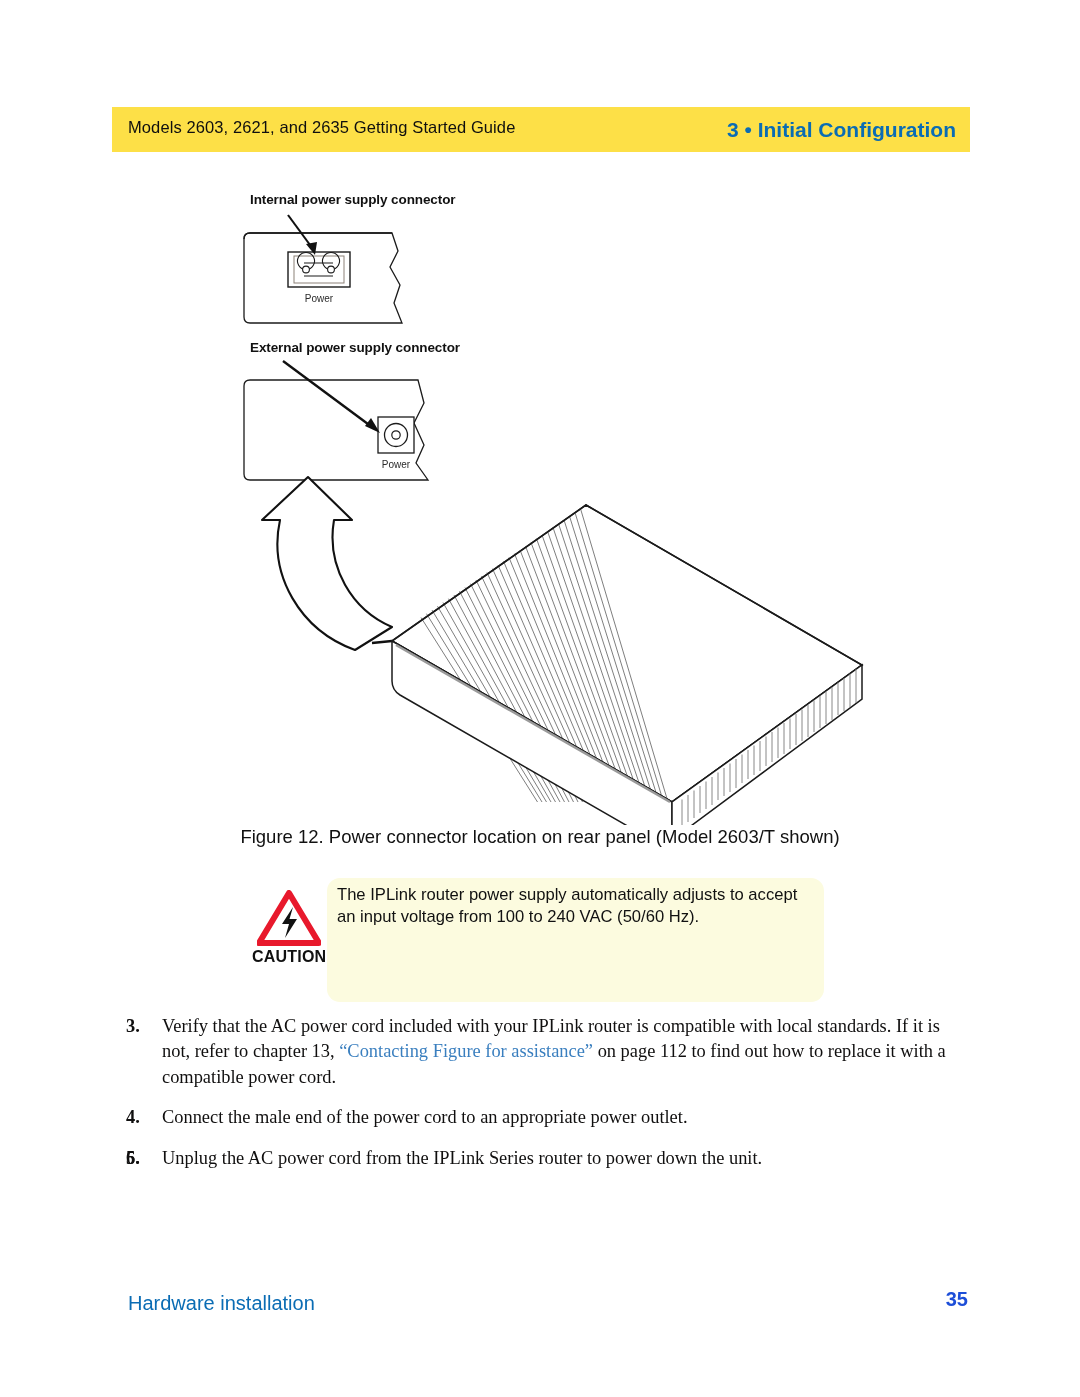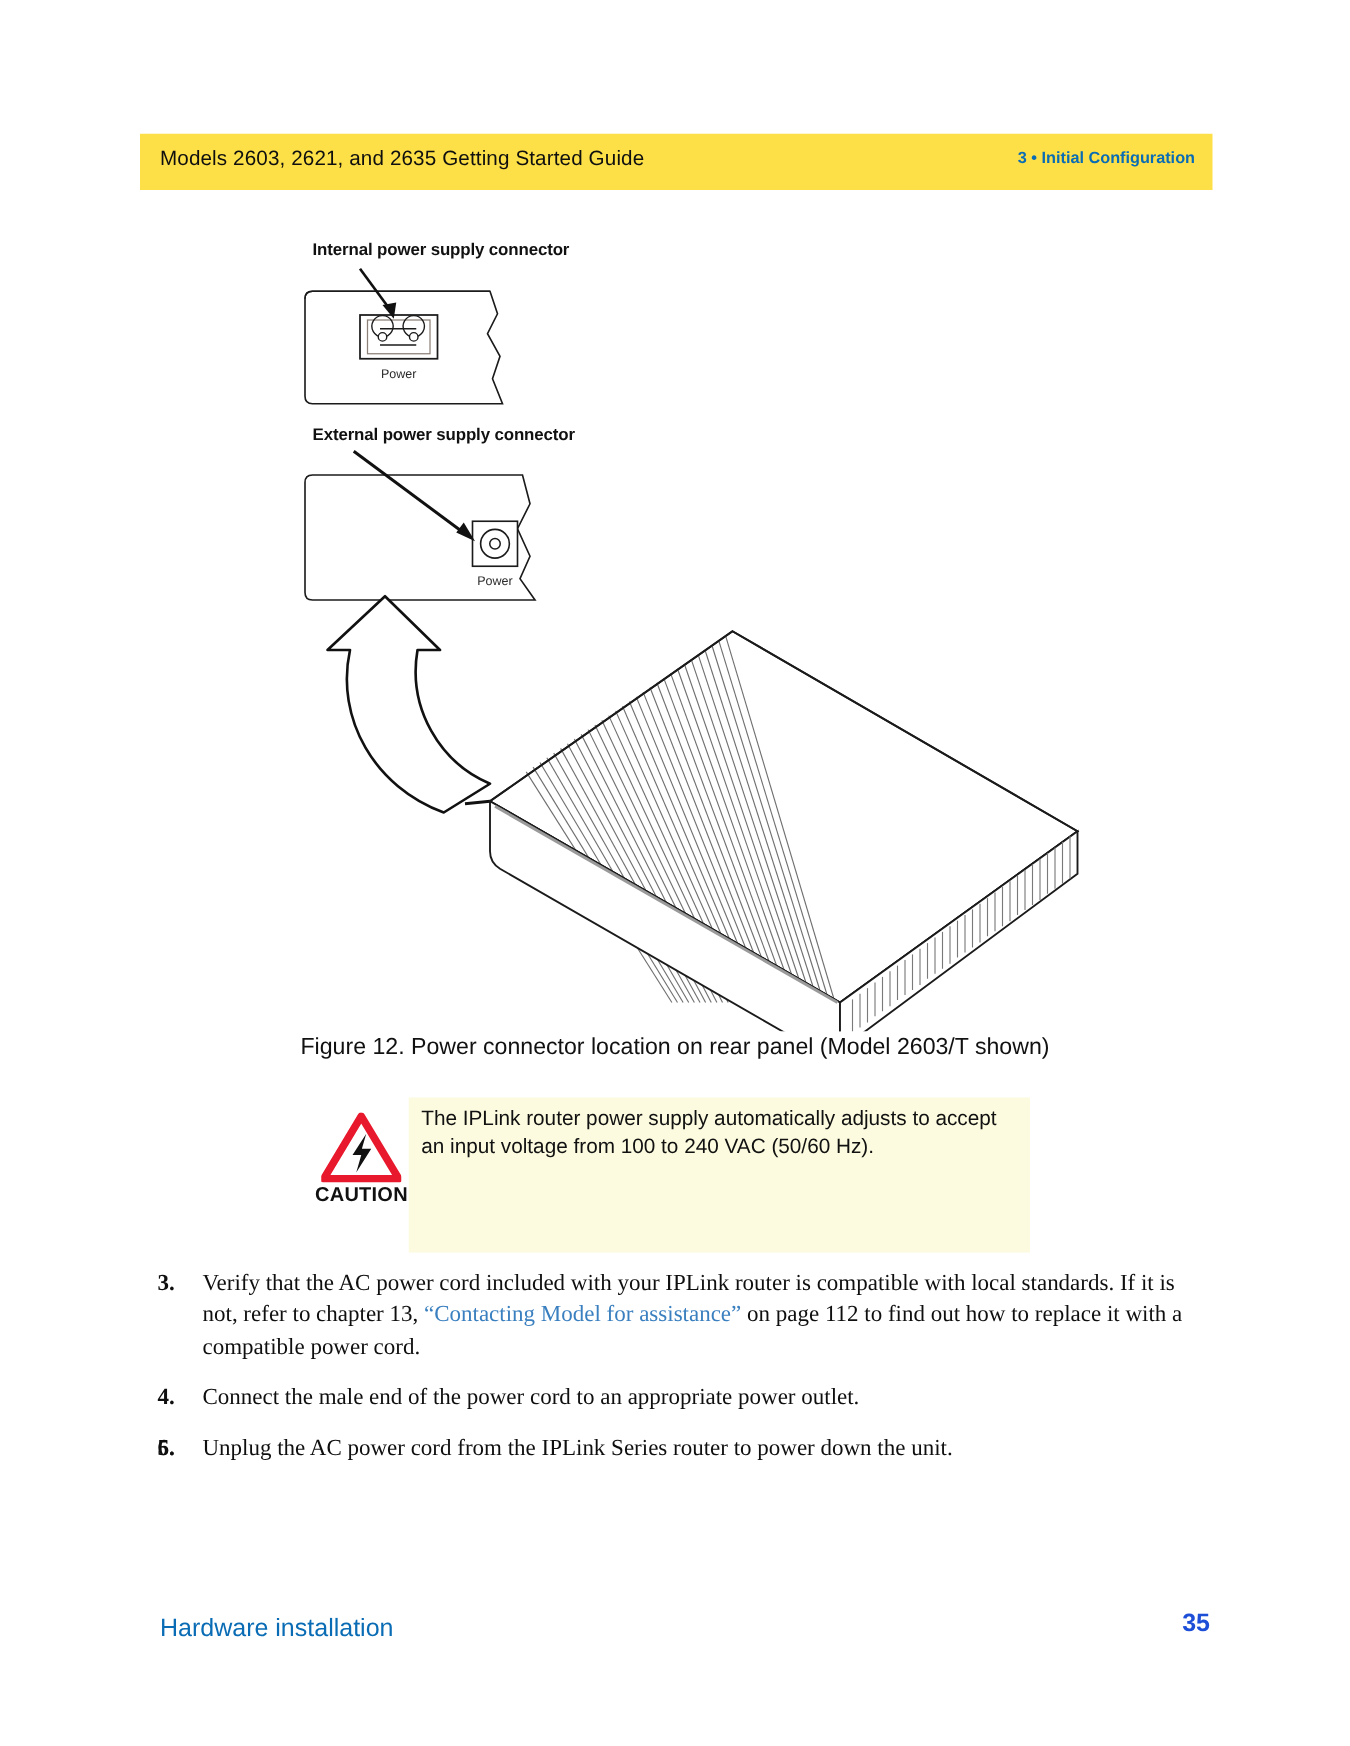--- a/index.html
+++ b/index.html
@@ -37,7 +37,7 @@
     position: absolute;
     right: 14px;
     top: 11px;
-    font-size: 13px;
+    font-size: 21px;
     font-weight: bold;
     color: #0a6cb4;
     white-space: nowrap;

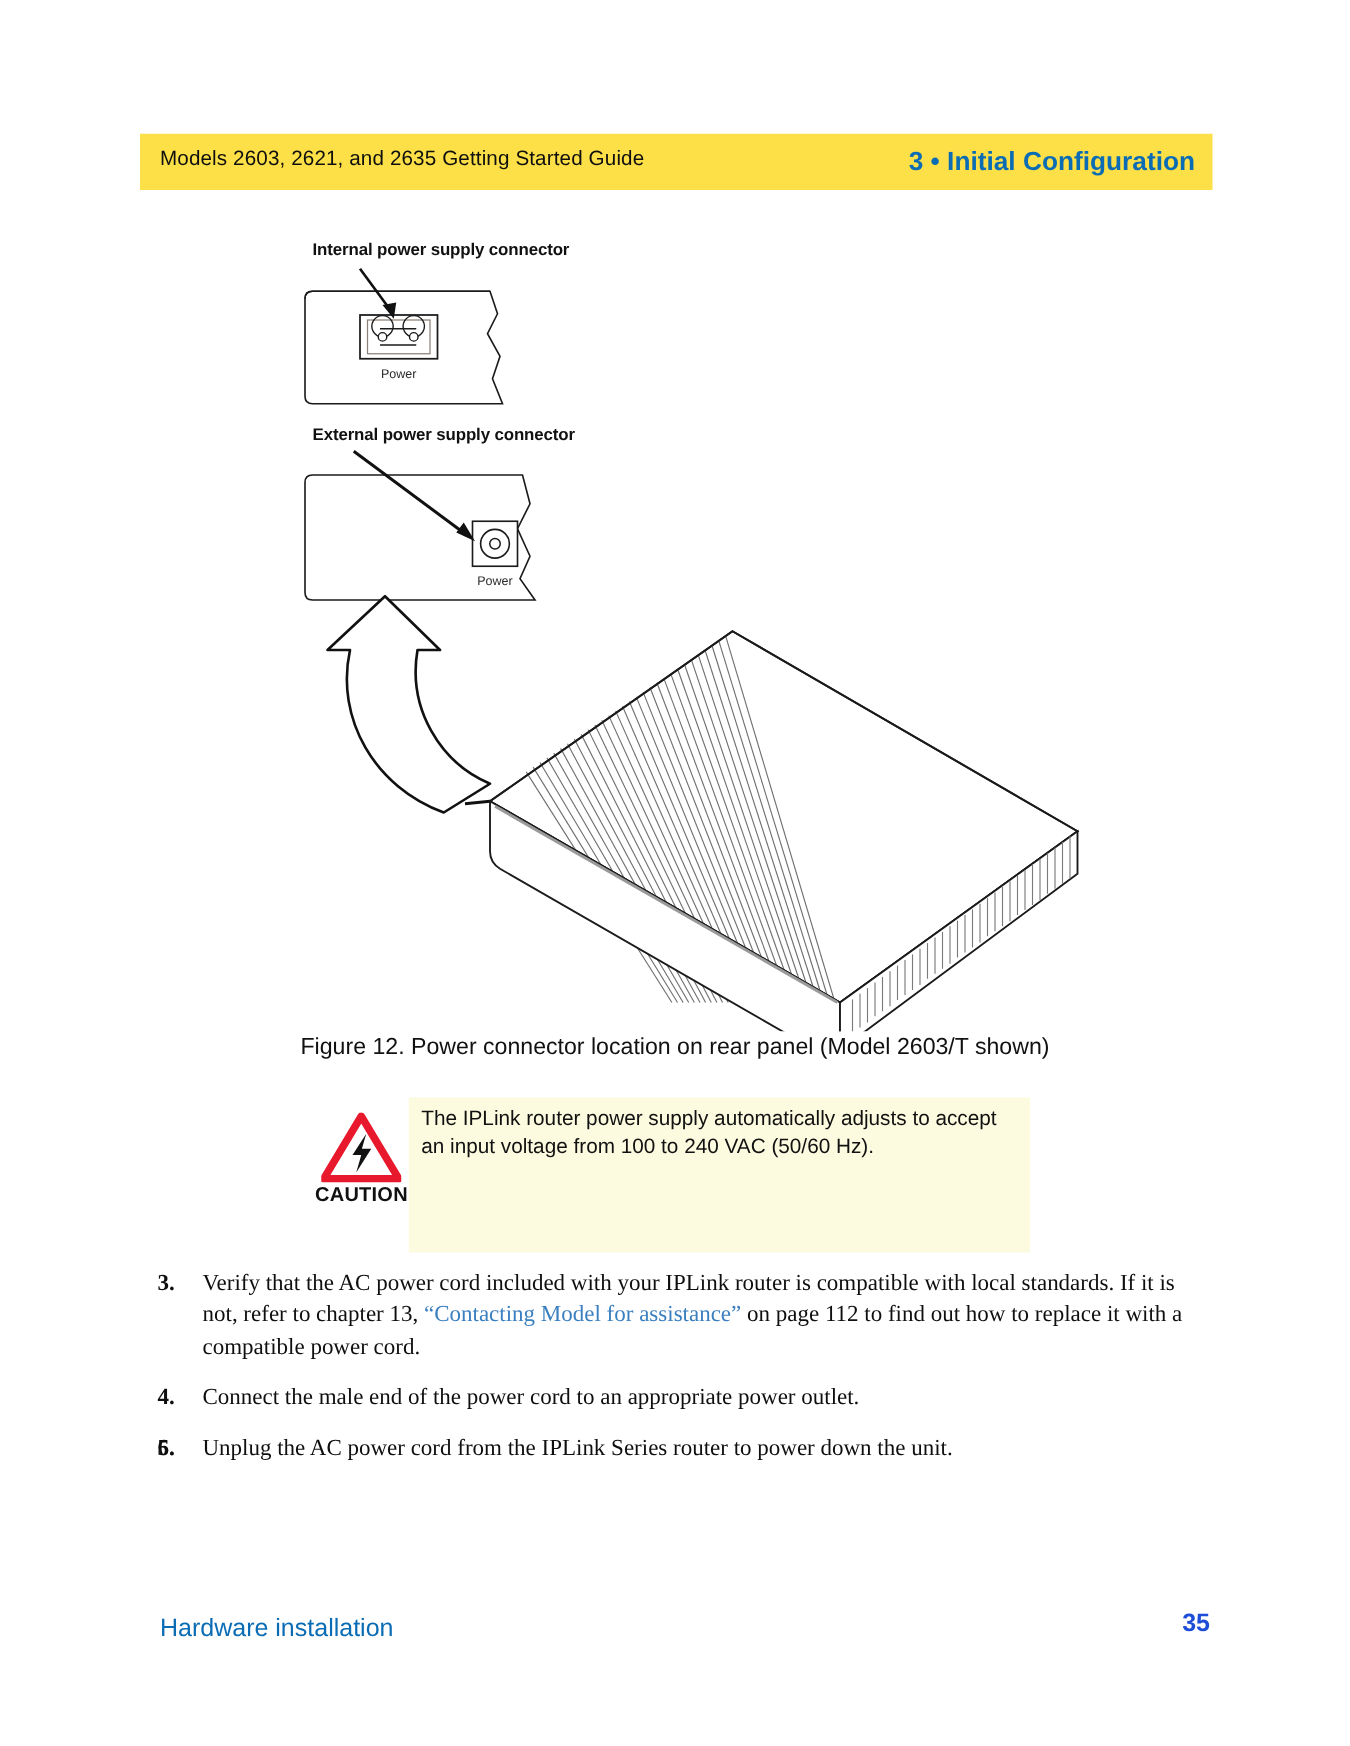--- a/index.html
+++ b/index.html
@@ -115,6 +115,7 @@
     background: #fcfbdf;
     box-sizing: border-box;
     padding: 6px 10px 8px 10px;
+    border-radius: 13px;
   }
   #caution-text p {
     margin: 0 0 9px 0;

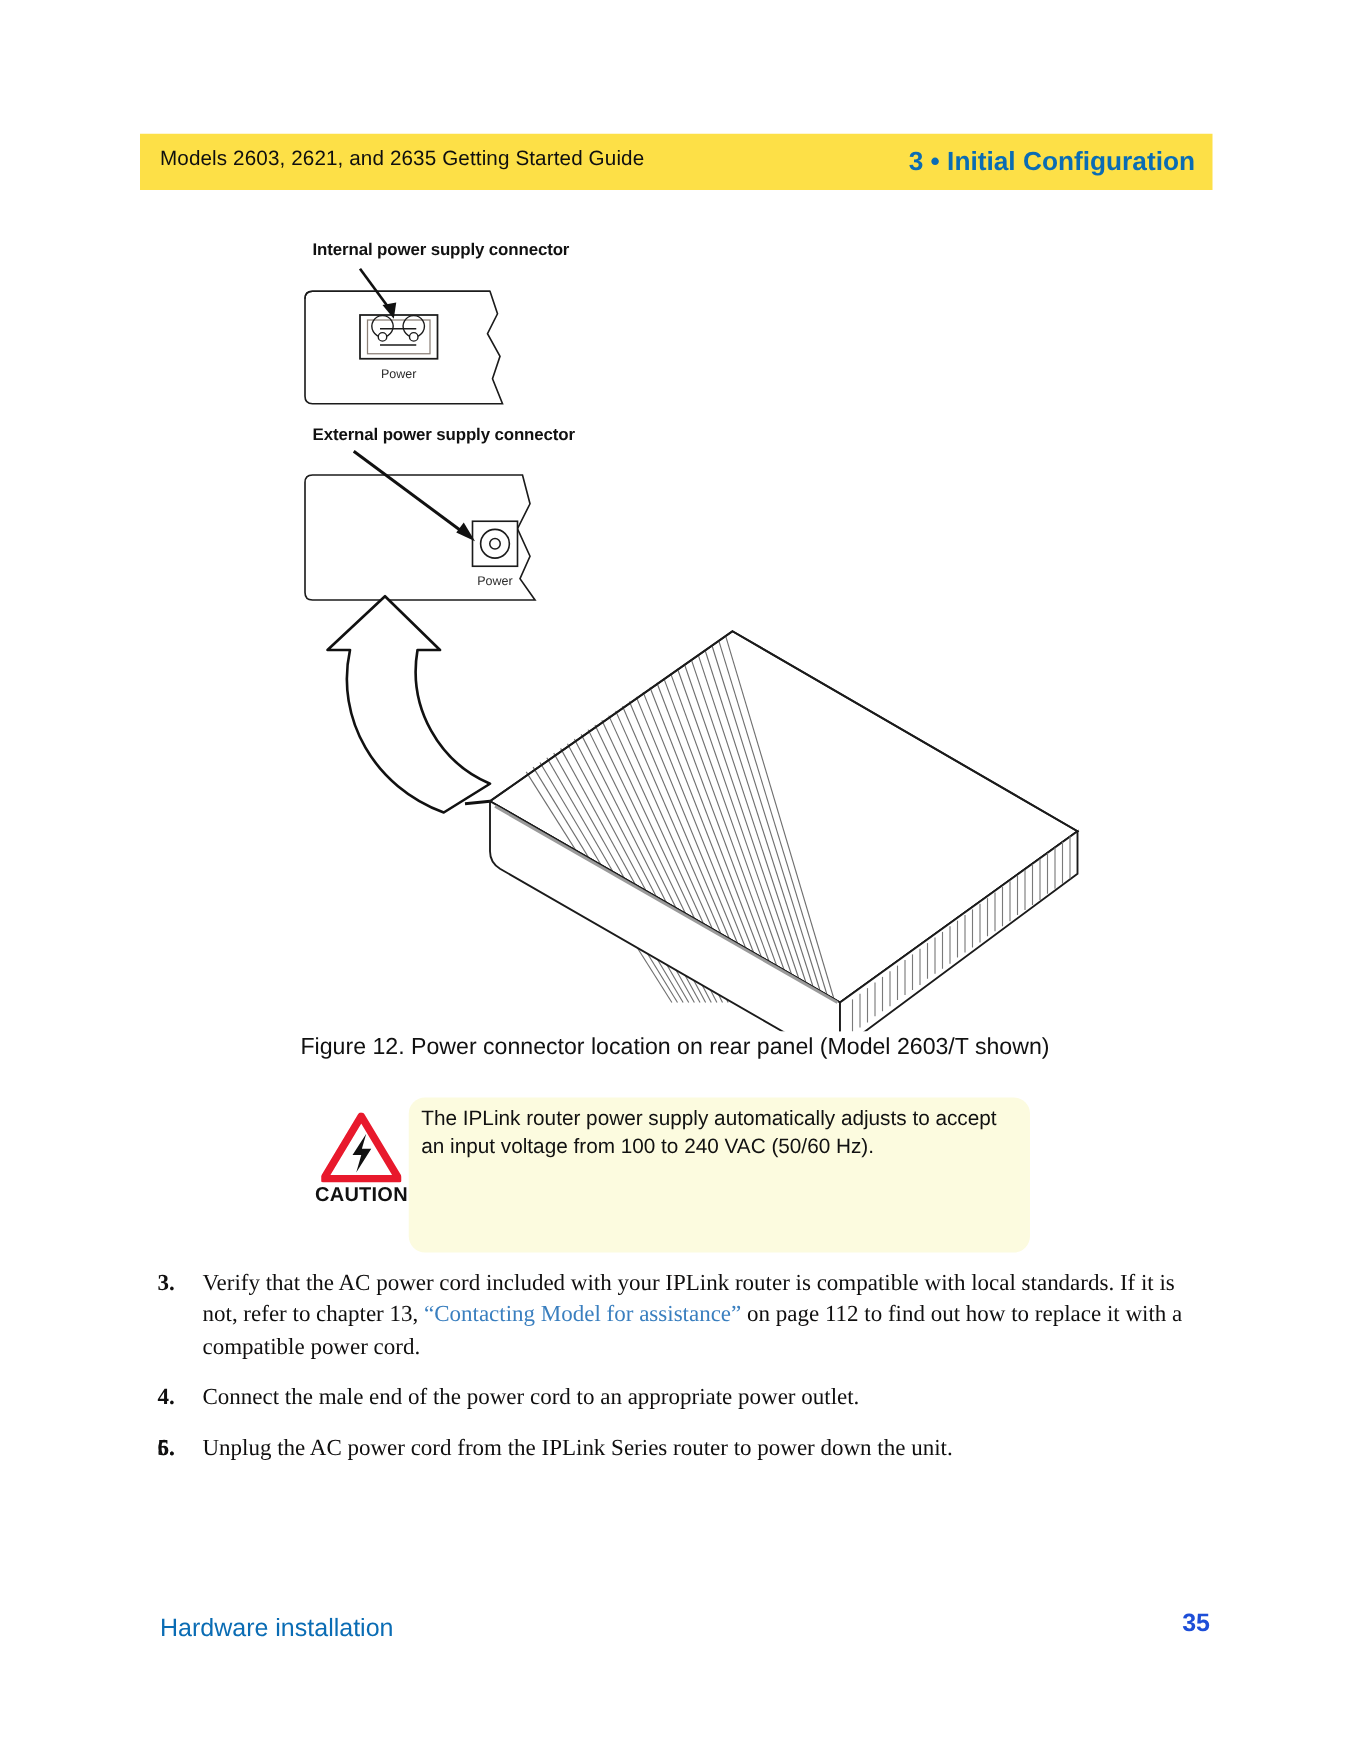--- a/index.html
+++ b/index.html
@@ -378,7 +378,7 @@
 <div id="steps">
   <div class="step">
     <span class="step-num">3.</span>
-    <span class="step-body"><span>Verify that the AC power cord included with your IPLink router is compatible with local standards. If it is not, refer to chapter 13, </span><span class="doclink">“Contacting Model for assistance”</span><span> on page 112 to find out how to replace it with a compatible power cord.</span></span>
+    <span class="step-body"><span>Verify that the AC power cord included with your IPLink router is compatible with local standards. If it is not, refer to chapter 13, </span><span class="doclink">“Contacting Figure for assistance”</span><span> on page 112 to find out how to replace it with a compatible power cord.</span></span>
   </div>
   <div class="step">
     <span class="step-num">4.</span>

